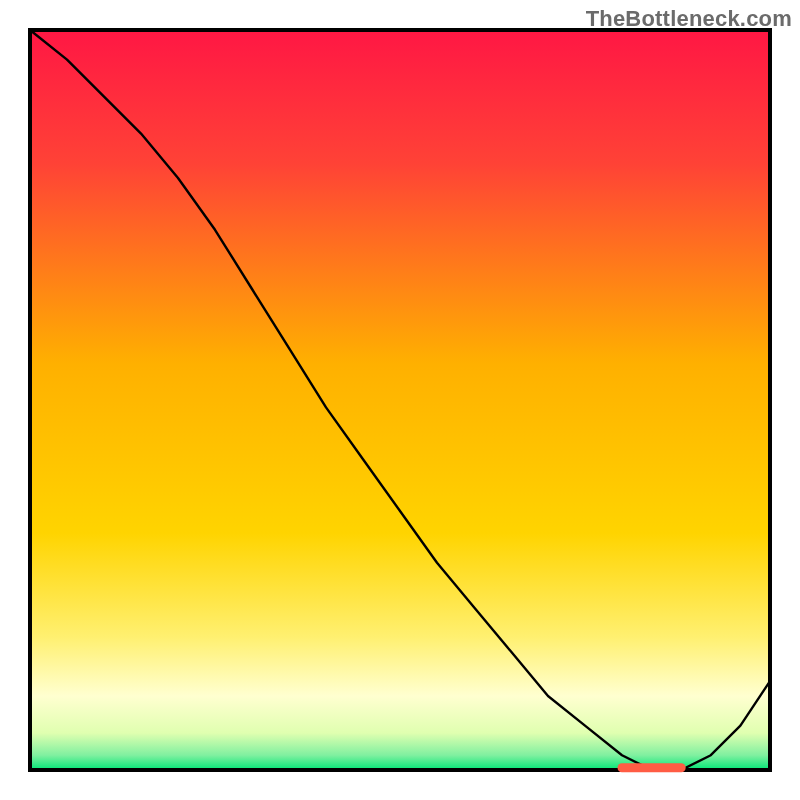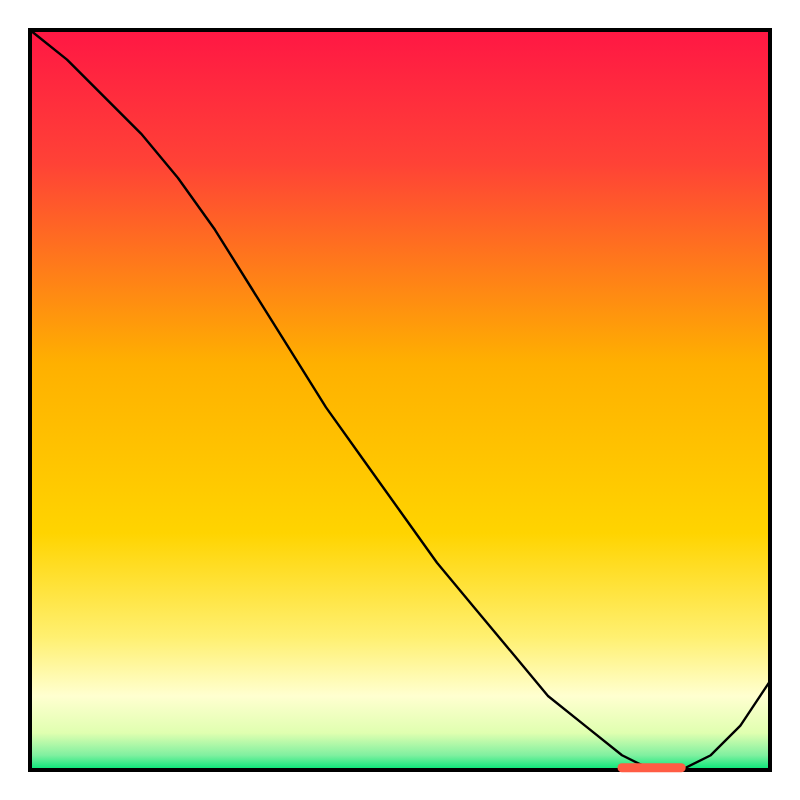--- a/index.html
+++ b/index.html
@@ -60,6 +60,7 @@
     <line id="highlight-line" stroke="#ff5c44" stroke-width="9" stroke-linecap="round" x1="622" x2="681.2" y1="767.78" y2="767.78"></line>
   </svg>
 
+  <div class="watermark">TheBottleneck.com</div>
 </div>
 
 </body></html>

